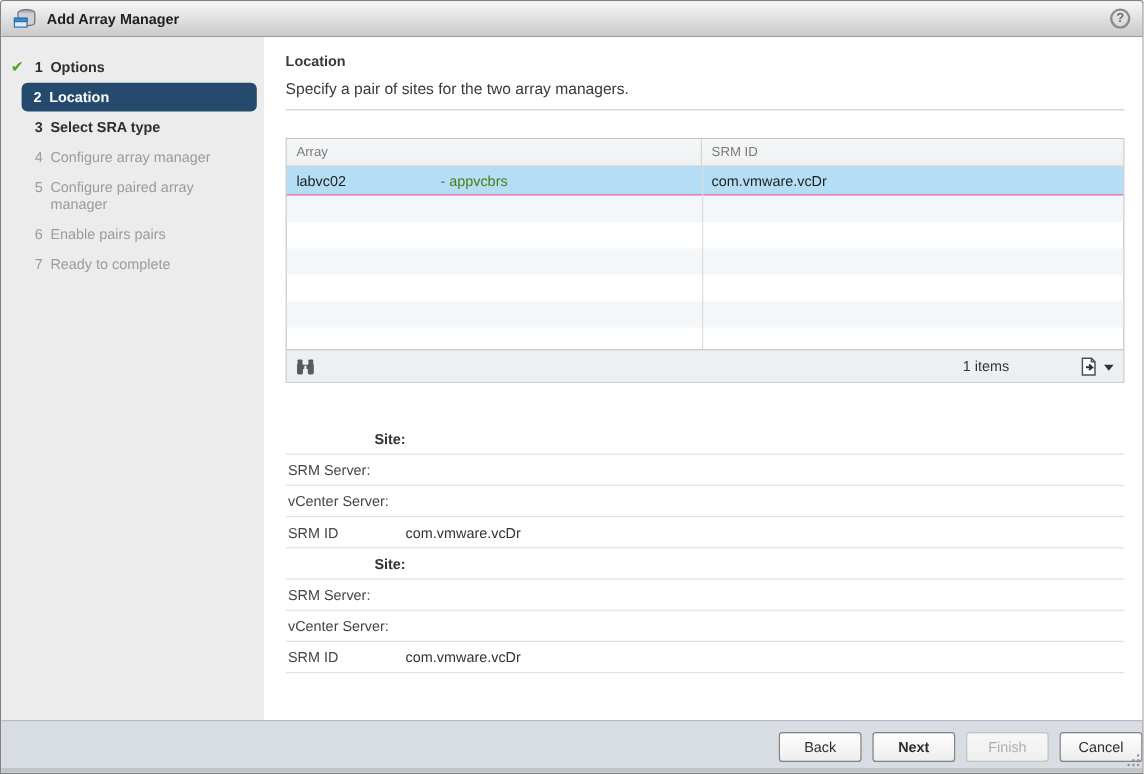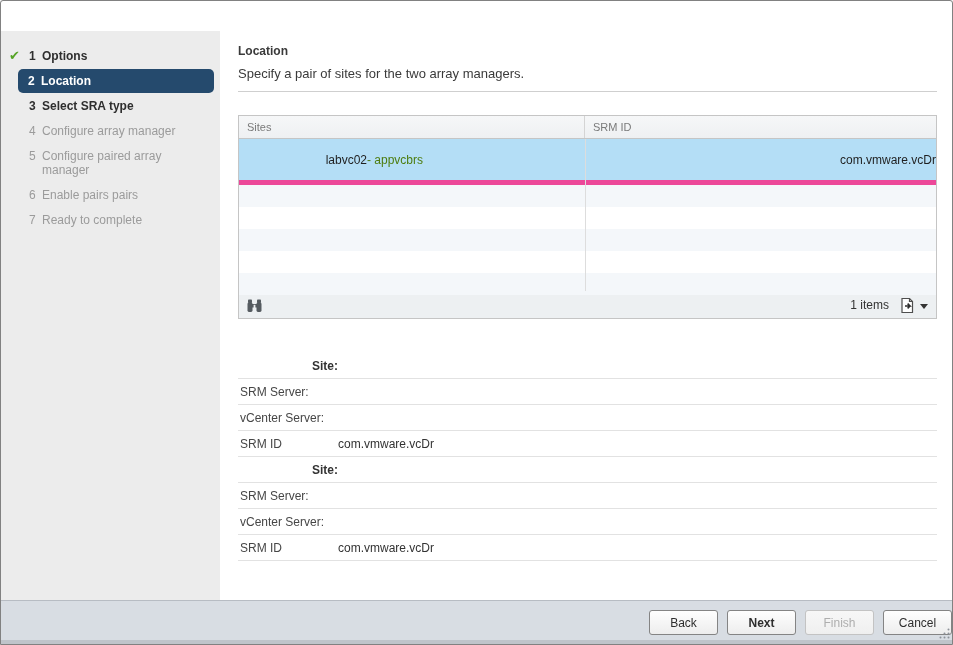--- a/index.html
+++ b/index.html
@@ -113,6 +113,16 @@
 
 <div class="dialog">
 
+  <div class="titlebar">
+    <svg class="win-icon" viewBox="0 0 20 17">
+      <ellipse cx="11" cy="3.6" rx="7" ry="2.6" fill="#aab0b5" stroke="#6c7176" stroke-width="1"></ellipse>
+      <path d="M4 3.6 v8.2 c0 1.5 3.1 2.6 7 2.6 s7 -1.1 7 -2.6 v-8.2" fill="#cdd1d4" stroke="#6c7176" stroke-width="1"></path>
+      <rect x="1" y="8.2" width="10.5" height="7.4" fill="#d9ecfa" stroke="#2f6fa7" stroke-width="1"></rect>
+      <rect x="1" y="8.2" width="10.5" height="2.8" fill="#3f8ac9" stroke="#2f6fa7" stroke-width="1"></rect>
+    </svg>
+    <span class="title">Add Array Manager</span>
+    <span class="help-btn">?</span>
+  </div>
 
   <div class="main">
 

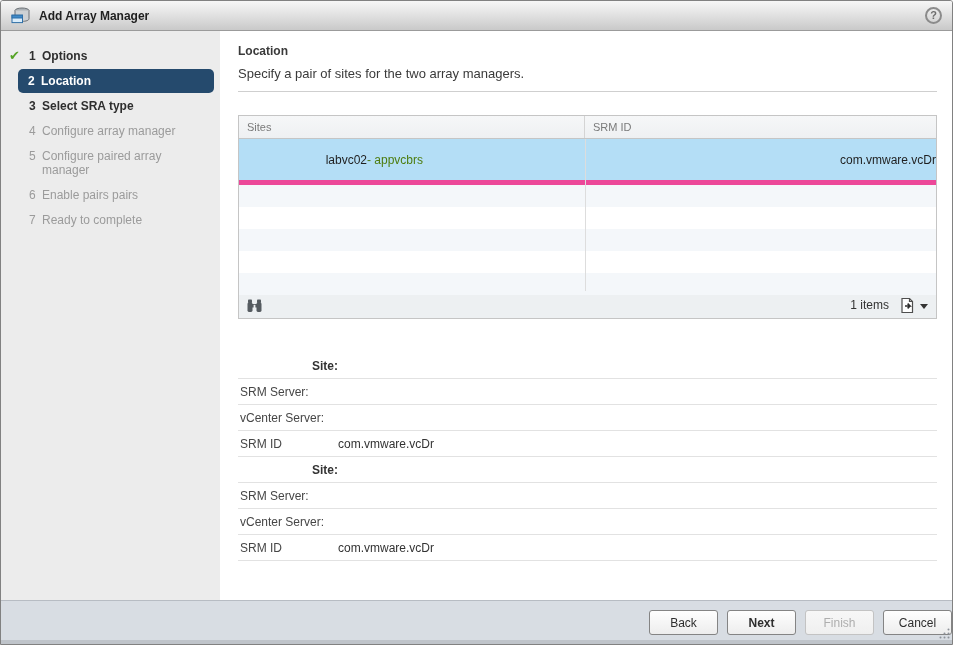--- a/index.html
+++ b/index.html
@@ -170,7 +170,7 @@
 
       <div class="grid">
         <div class="grid-header">
-          <div class="col1">Sites</div>
+          <div class="col1">Array</div>
           <div class="col2">SRM ID</div>
         </div>
         <div class="grid-body">

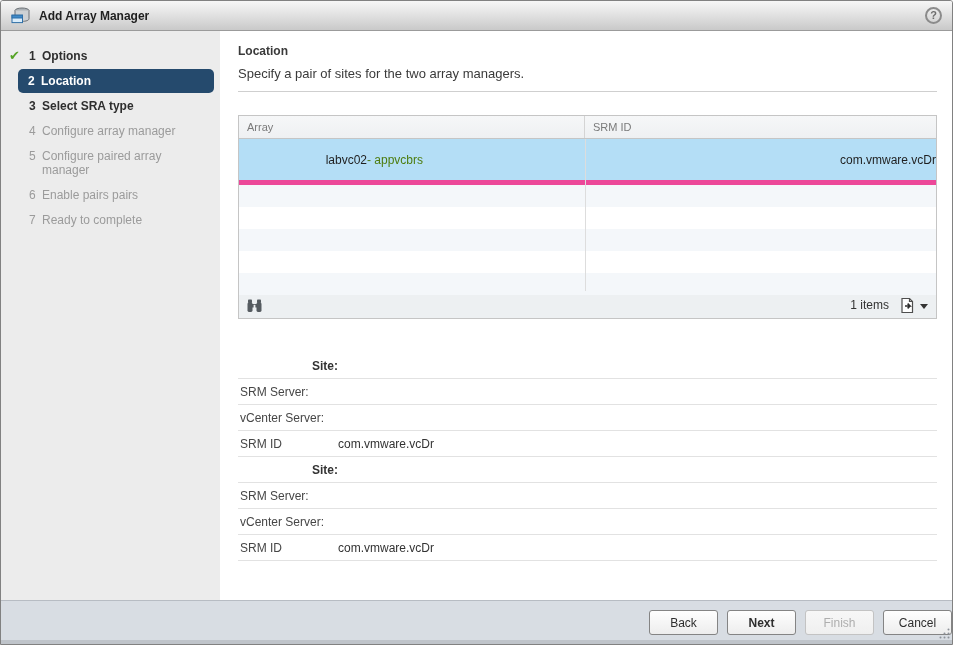--- a/index.html
+++ b/index.html
@@ -67,7 +67,7 @@
   .grid-body { position: relative; height: 152px; }
   .grid-body .col-divider { position: absolute; left: 346px; top: 0; bottom: 0; width: 1px; background: #dddddd; }
   .grid-row { position: relative; display: flex; align-items: center; height: 22px; }
-  .grid-row.selected { height: 46px; background: #b4def6; border-bottom: 5px solid #ec4899; text-align: right; }
+  .grid-row.selected { height: 24px; background: #b4def6; border-bottom: 1px solid #ec4899; }
   .grid-row.alt { background: #f4f7fa; }
   .grid-row .cell-sites { width: 346px; display: flex; padding-left: 8px; }
   .grid-row .site-primary { width: 120px; color: #1f1f1f; }

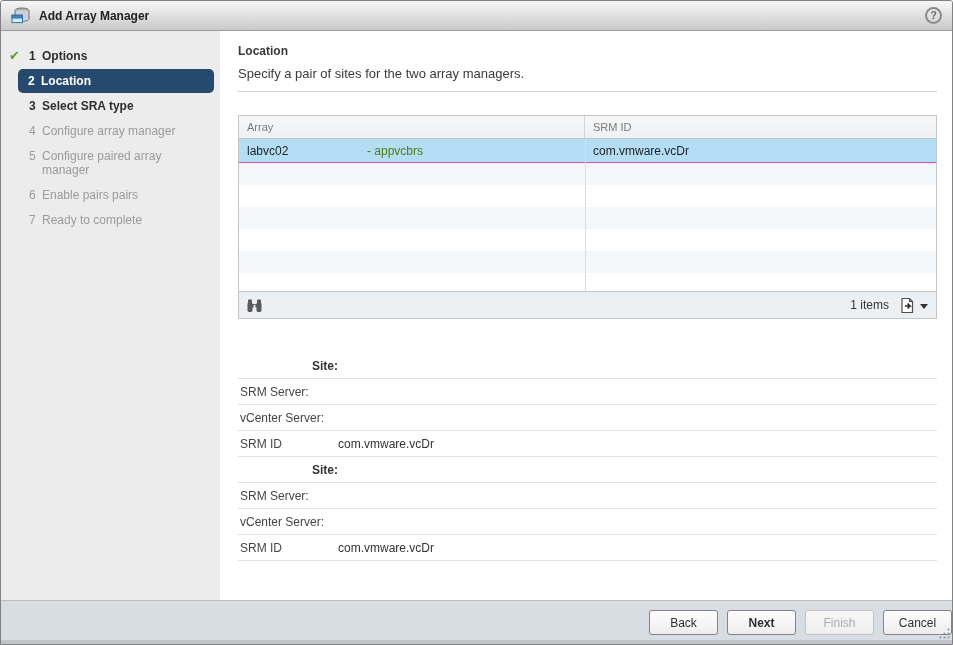--- a/index.html
+++ b/index.html
@@ -75,7 +75,7 @@
   .grid-row .cell-srmid { flex: 1; padding-left: 8px; color: #1f1f1f; }
   .grid-footer {
     display: flex; align-items: center; height: 27px;
-    background: #edf0f2; border-top: 1px solid #c5c5c5; padding: 0 8px;
+    background: #edf0f2; border-top: 1px solid #c5c5c5; padding: 0 8px; gap: 48px;
   }
   .grid-footer .find-icon { width: 15px; height: 15px; cursor: pointer; }
   .grid-footer .spacer { flex: 1; }

